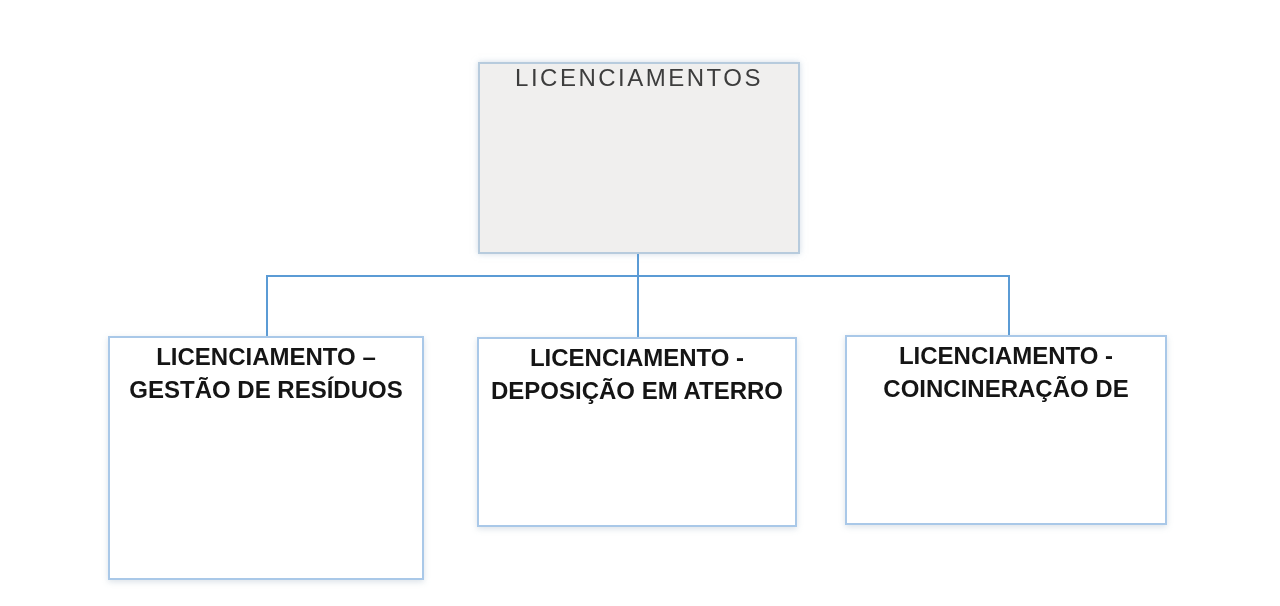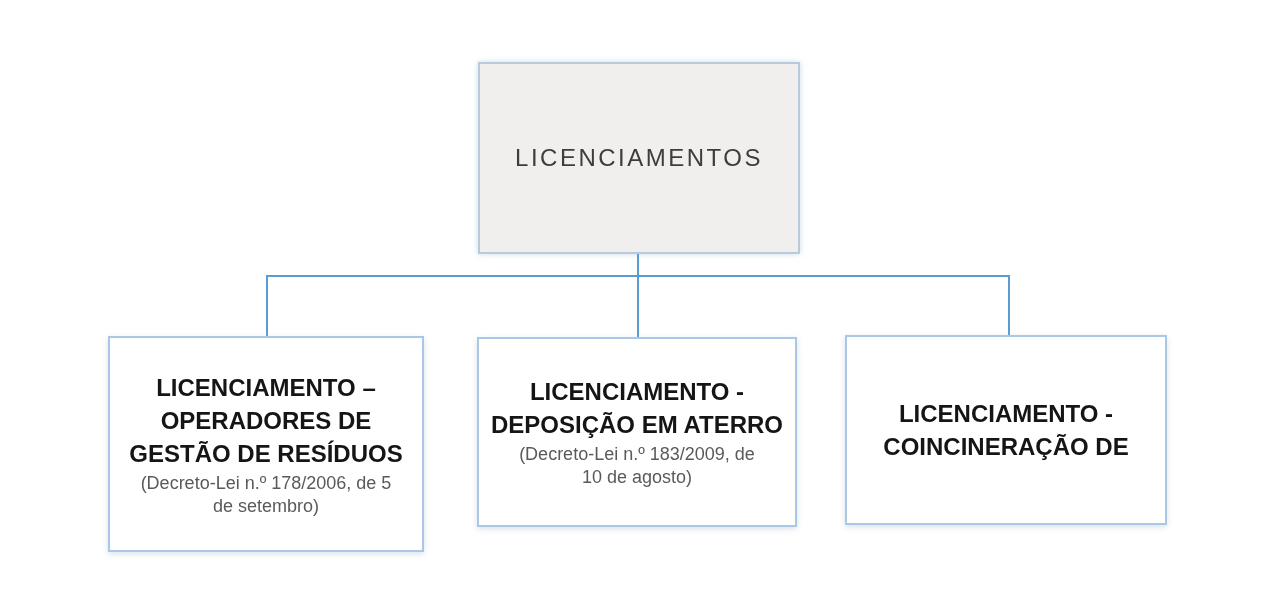--- a/index.html
+++ b/index.html
@@ -26,7 +26,6 @@
     display:flex;
     flex-direction:column;
     align-items:center;
-    justify-content:center;
     text-align:center;
   }
   .root-box{

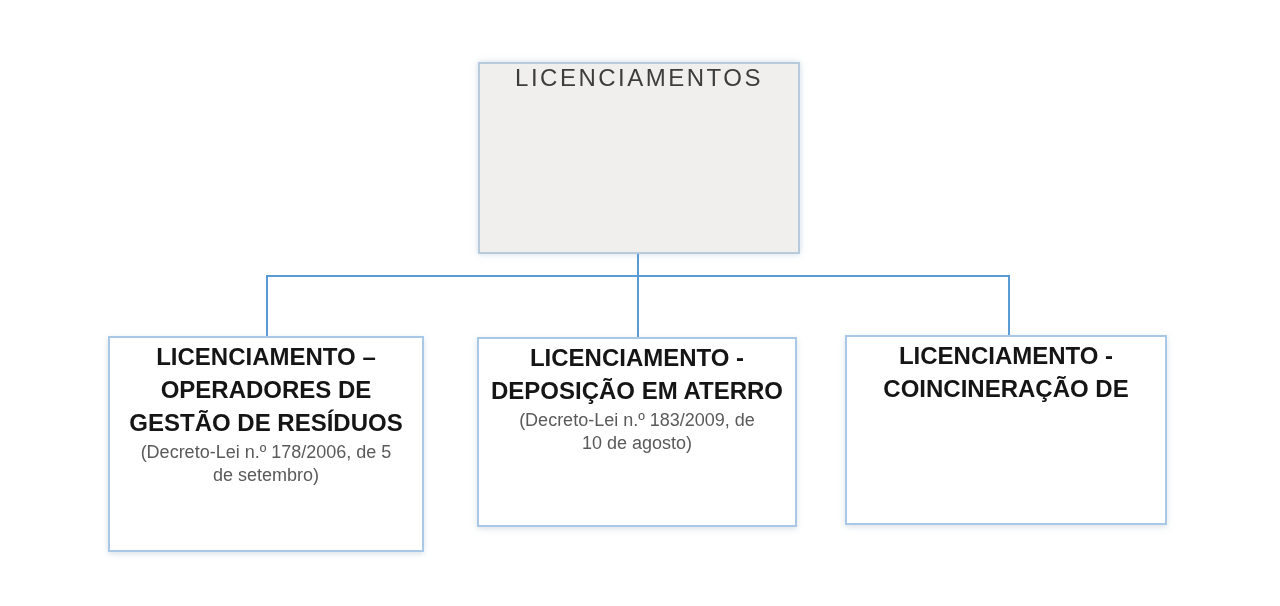--- a/index.html
+++ b/index.html
@@ -46,7 +46,7 @@
     box-shadow:0 2px 6px rgba(175,190,205,0.45);
     padding:2px 6px;
   }
-  .child-left  {left:108px; top:336px; width:316px; height:216px;}
+  .child-left  {left:108px; top:336px; width:316px; height:244px;}
   .child-mid   {left:477px; top:337px; width:320px; height:190px;}
   .child-right {left:845px; top:335px; width:322px; height:190px;}
   .box-title{

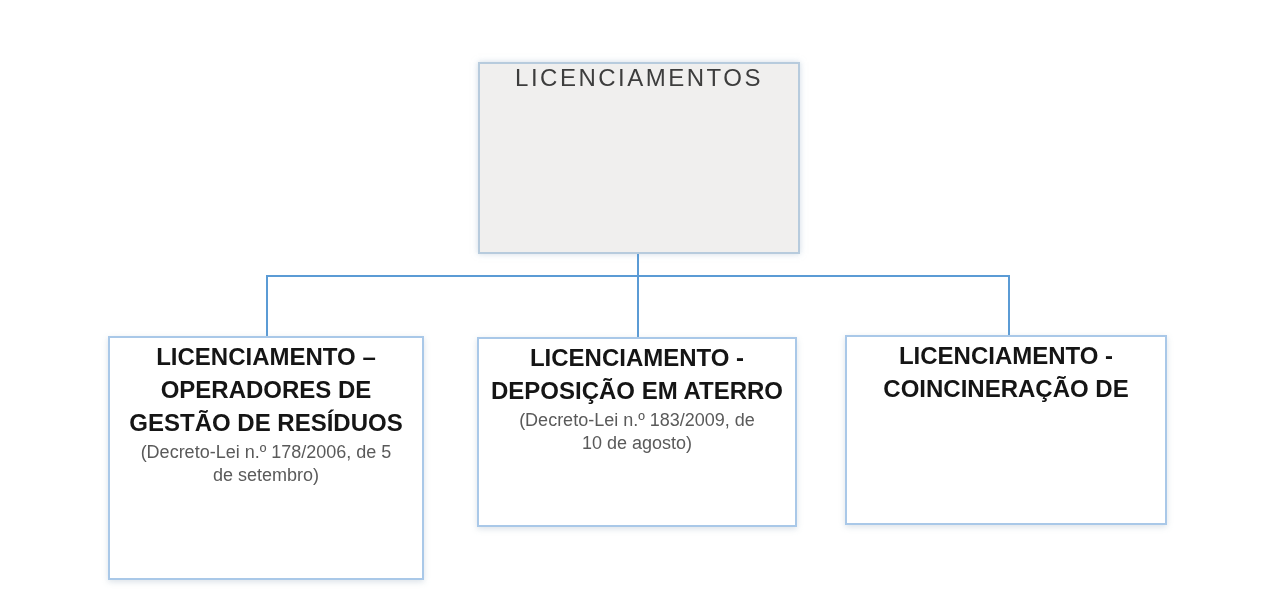--- a/index.html
+++ b/index.html
@@ -90,7 +90,6 @@
   <div class="box child-box child-left">
     <div class="box-title">
       <div>LICENCIAMENTO –</div>
-      <div>OPERADORES DE</div>
       <div>GESTÃO DE RESÍDUOS</div>
     </div>
     <div class="box-subtitle">

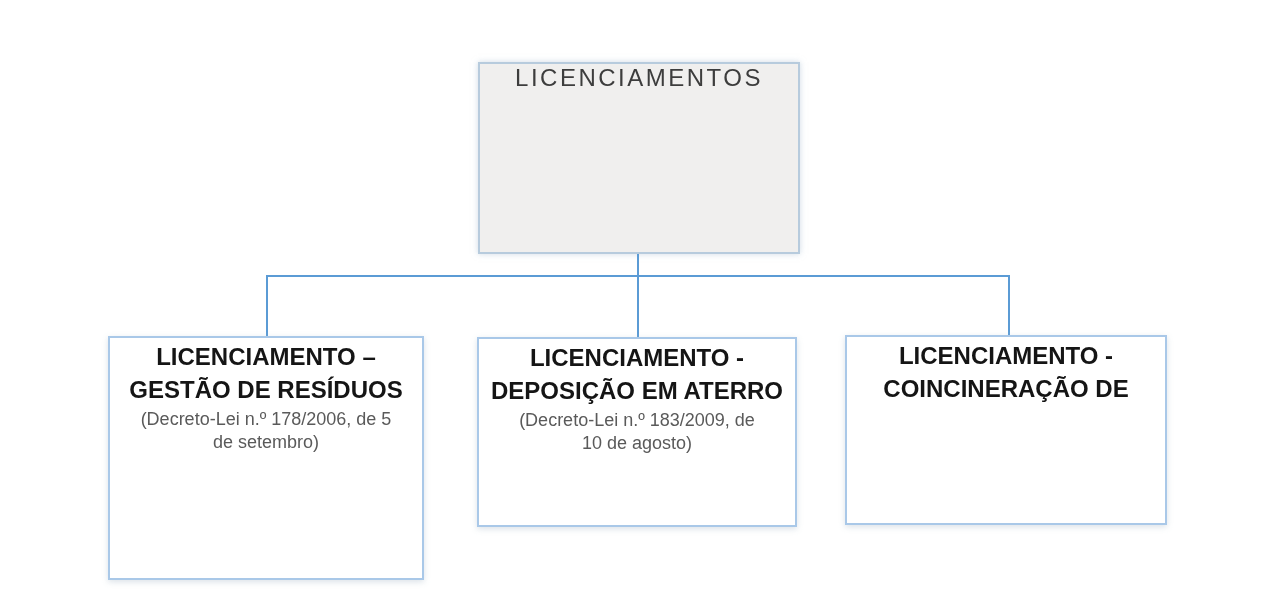--- a/index.html
+++ b/index.html
@@ -92,10 +92,6 @@
       <div>LICENCIAMENTO –</div>
       <div>GESTÃO DE RESÍDUOS</div>
     </div>
-    <div class="box-subtitle">
-      <div>(Decreto-Lei n.º 178/2006, de 5</div>
-      <div>de setembro)</div>
-    </div>
   </div>
 
   <div class="box child-box child-mid">

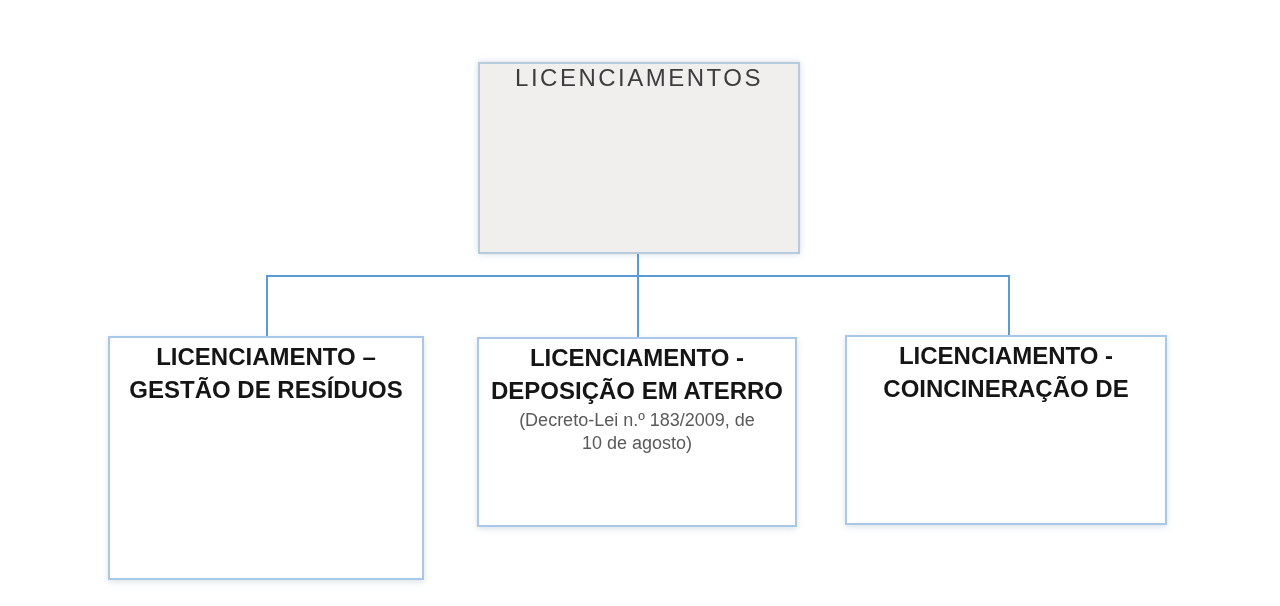--- a/index.html
+++ b/index.html
@@ -99,10 +99,6 @@
       <div>LICENCIAMENTO -</div>
       <div>DEPOSIÇÃO EM ATERRO</div>
     </div>
-    <div class="box-subtitle">
-      <div>(Decreto-Lei n.º 183/2009, de</div>
-      <div>10 de agosto)</div>
-    </div>
   </div>
 
   <div class="box child-box child-right">

